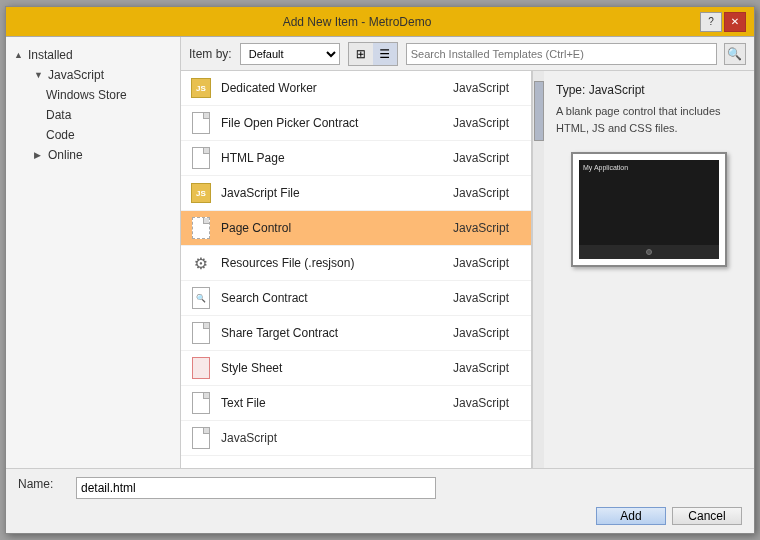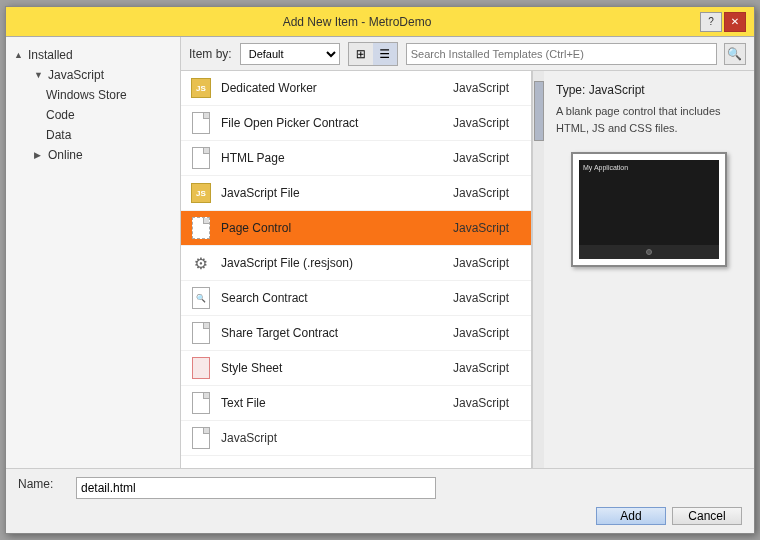--- a/index.html
+++ b/index.html
@@ -23,7 +23,7 @@
       flex-direction: column;
     }
     .title-bar {
-      background: #fde047;
+      background: #eab308;
       height: 30px;
       display: flex;
       align-items: center;

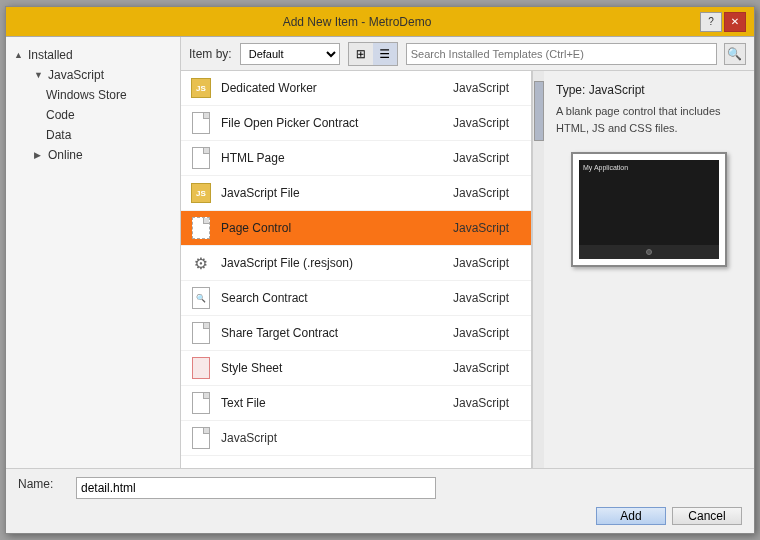--- a/index.html
+++ b/index.html
@@ -394,10 +394,10 @@
         <span>Windows Store</span>
       </div>
       <div class="sidebar-item grandchild">
+        <span>Data</span>
+      </div>
+      <div class="sidebar-item grandchild">
         <span>Code</span>
-      </div>
-      <div class="sidebar-item grandchild">
-        <span>Data</span>
       </div>
       <div class="sidebar-item child">
         <span class="arrow">▶</span>

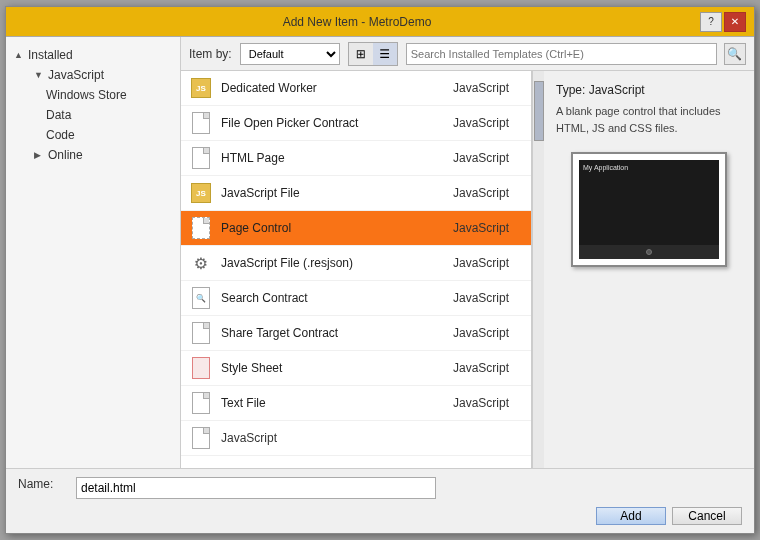--- a/index.html
+++ b/index.html
@@ -168,7 +168,7 @@
       border-bottom: 1px solid #f0f0f0;
       gap: 8px;
     }
-    .file-item.selected { background: #f97316; }
+    .file-item.selected { background: #fdba74; }
     .file-icon {
       width: 24px;
       height: 24px;

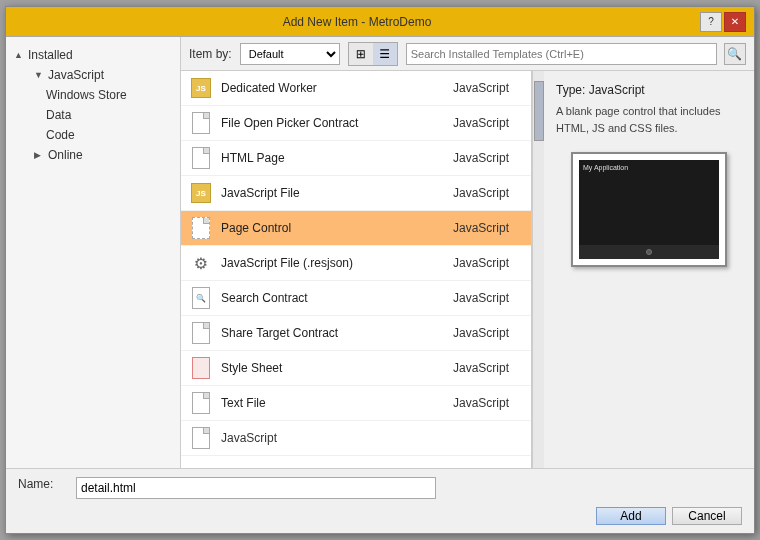--- a/index.html
+++ b/index.html
@@ -476,7 +476,7 @@
             <div class="file-icon">
               <span class="icon-gear">⚙</span>
             </div>
-            <span class="file-name">JavaScript File (.resjson)</span>
+            <span class="file-name">Resources File (.resjson)</span>
             <span class="file-type">JavaScript</span>
           </div>
 

